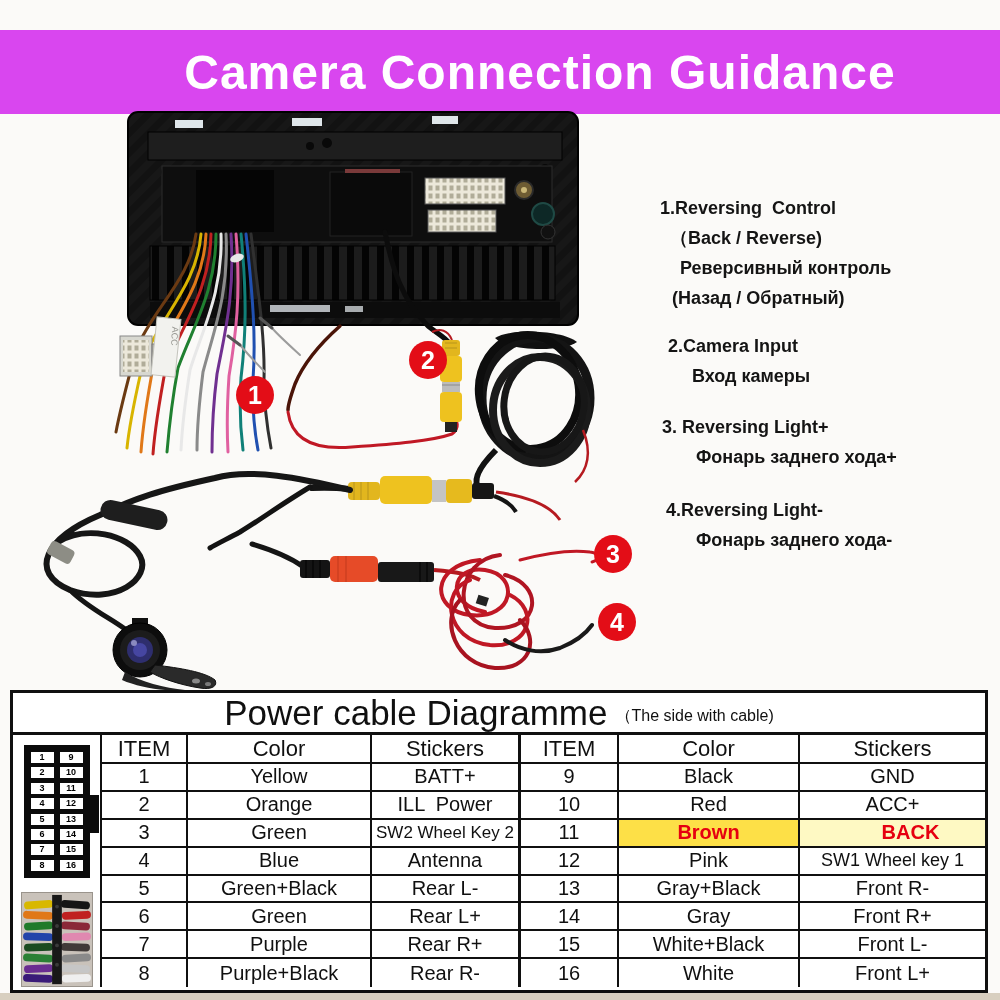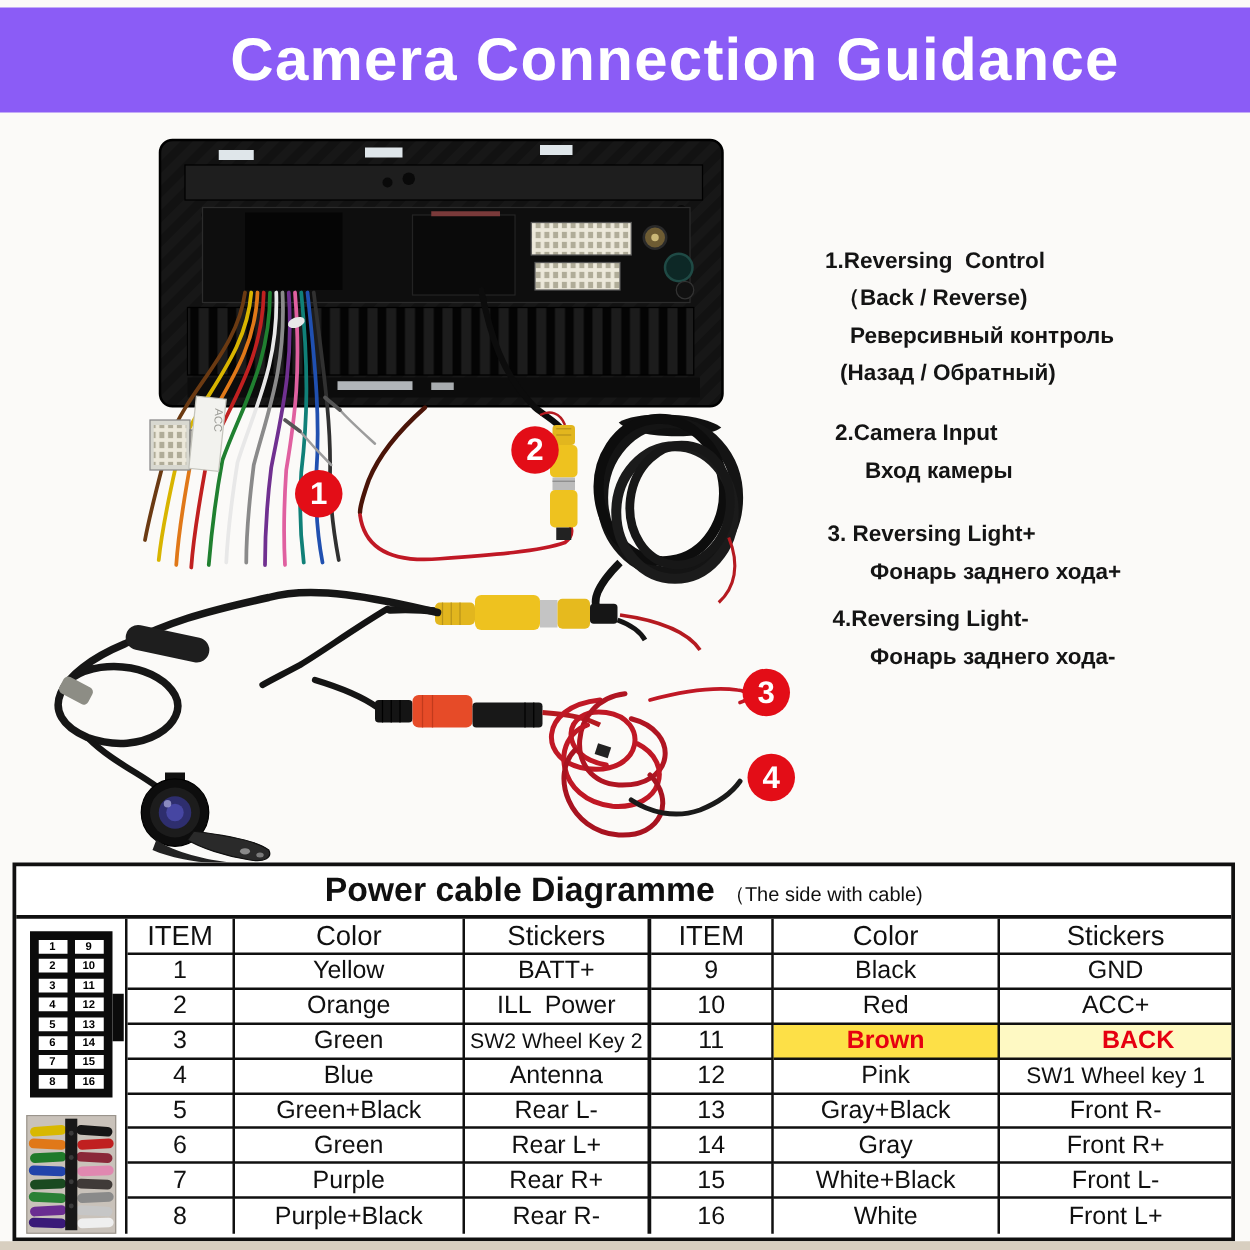--- a/index.html
+++ b/index.html
@@ -60,7 +60,7 @@
 </head>
 <body>
 
-<div class="banner" style="background: #8b5cf6;">
+<div class="banner" style="background: #d946ef; margin-top: 24px;">
   <div class="banner-title">Camera Connection Guidance</div>
 </div>
 

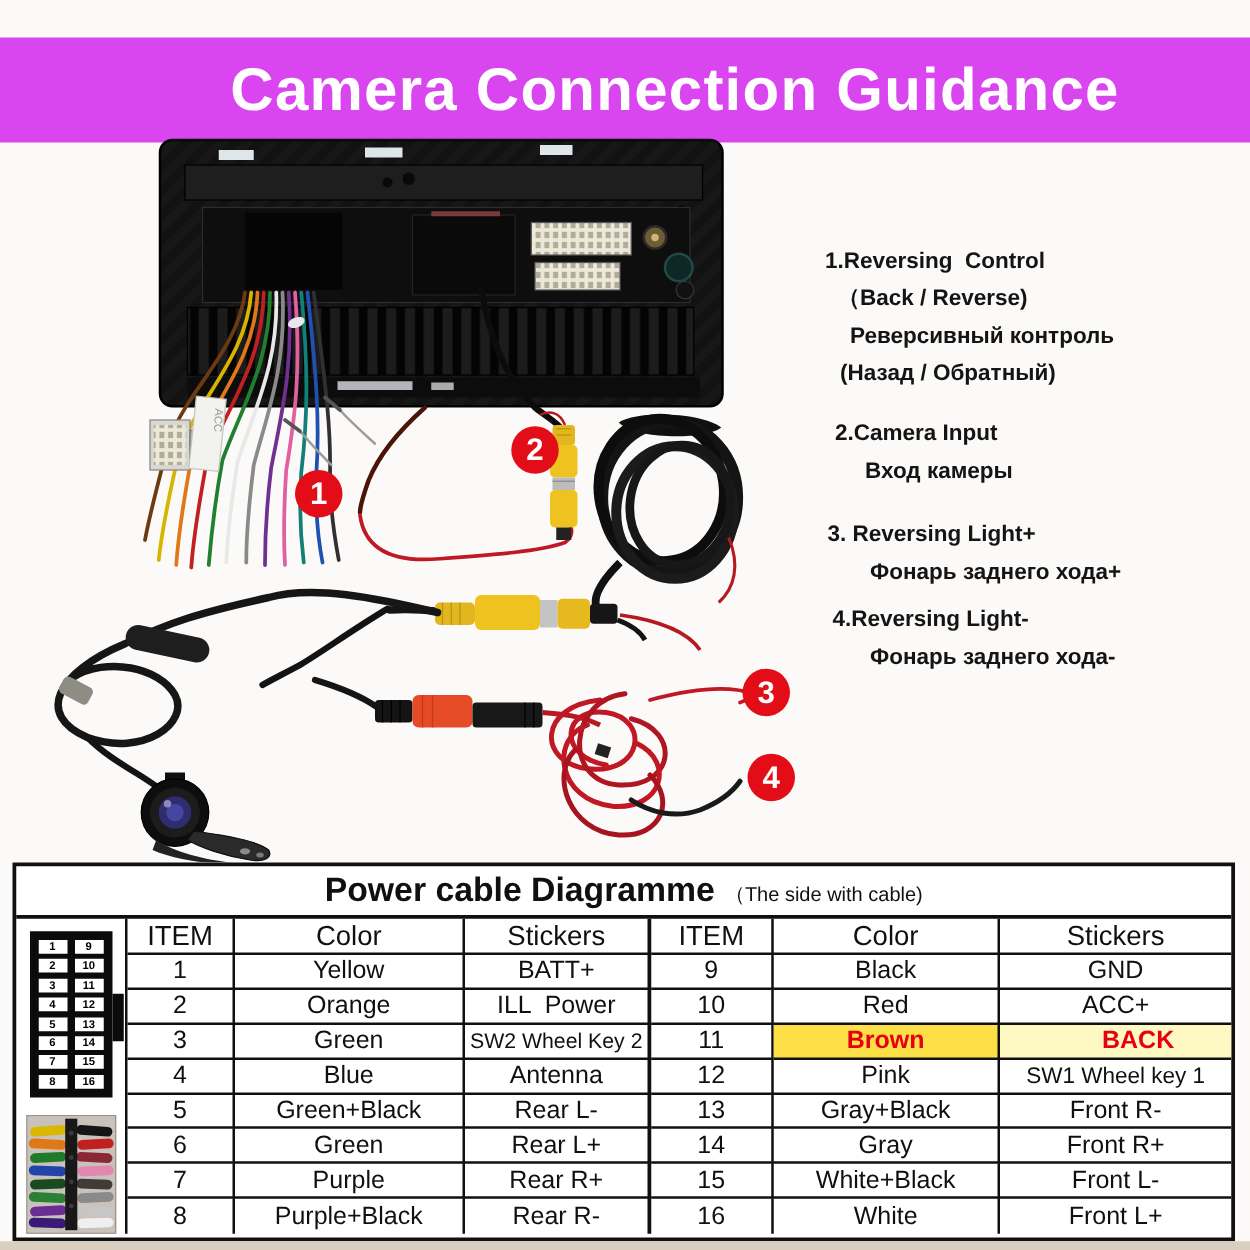--- a/index.html
+++ b/index.html
@@ -26,7 +26,7 @@
   #note1{top:193px}
   #note2{top:331px}
   #note3{top:412px}
-  #note4{top:480px}
+  #note4{top:495px}
   .note-line{font-size:18px;font-weight:bold;color:#141414;line-height:30px;white-space:pre}
 
   

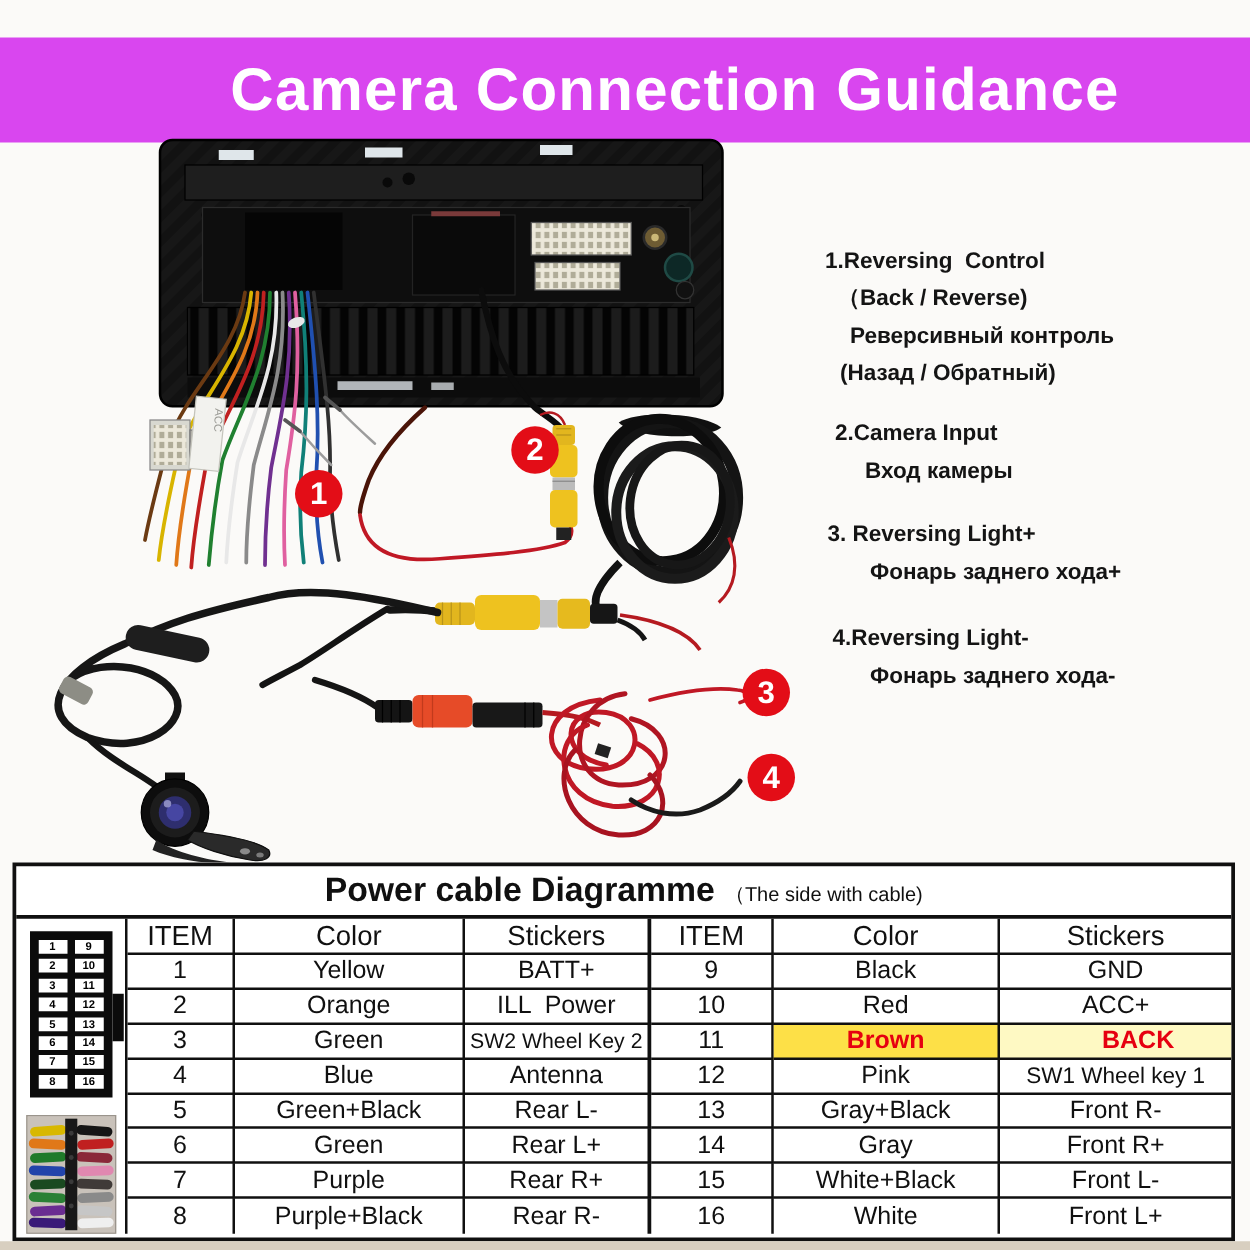--- a/index.html
+++ b/index.html
@@ -32,7 +32,7 @@
   
   .ptable{position:absolute;left:10px;top:690px;width:978px;height:303px;border:3px solid #101010;background:#fff}
   .ptable-title{height:42px;border-bottom:3px solid #101010;display:flex;align-items:center;justify-content:center;gap:8px}
-  .ptable-title .t1{font-size:27px;font-weight:bold;color:#101010}
+  .ptable-title .t1{font-size:35px;font-weight:normal;color:#101010}
   .ptable-title .t2{font-size:16px;font-weight:normal;color:#101010;padding-top:7px}
   .ptable-body{display:flex;height:252px}
   .conn-col{width:89px;border-right:2px solid #101010;display:flex;flex-direction:column;align-items:center}

